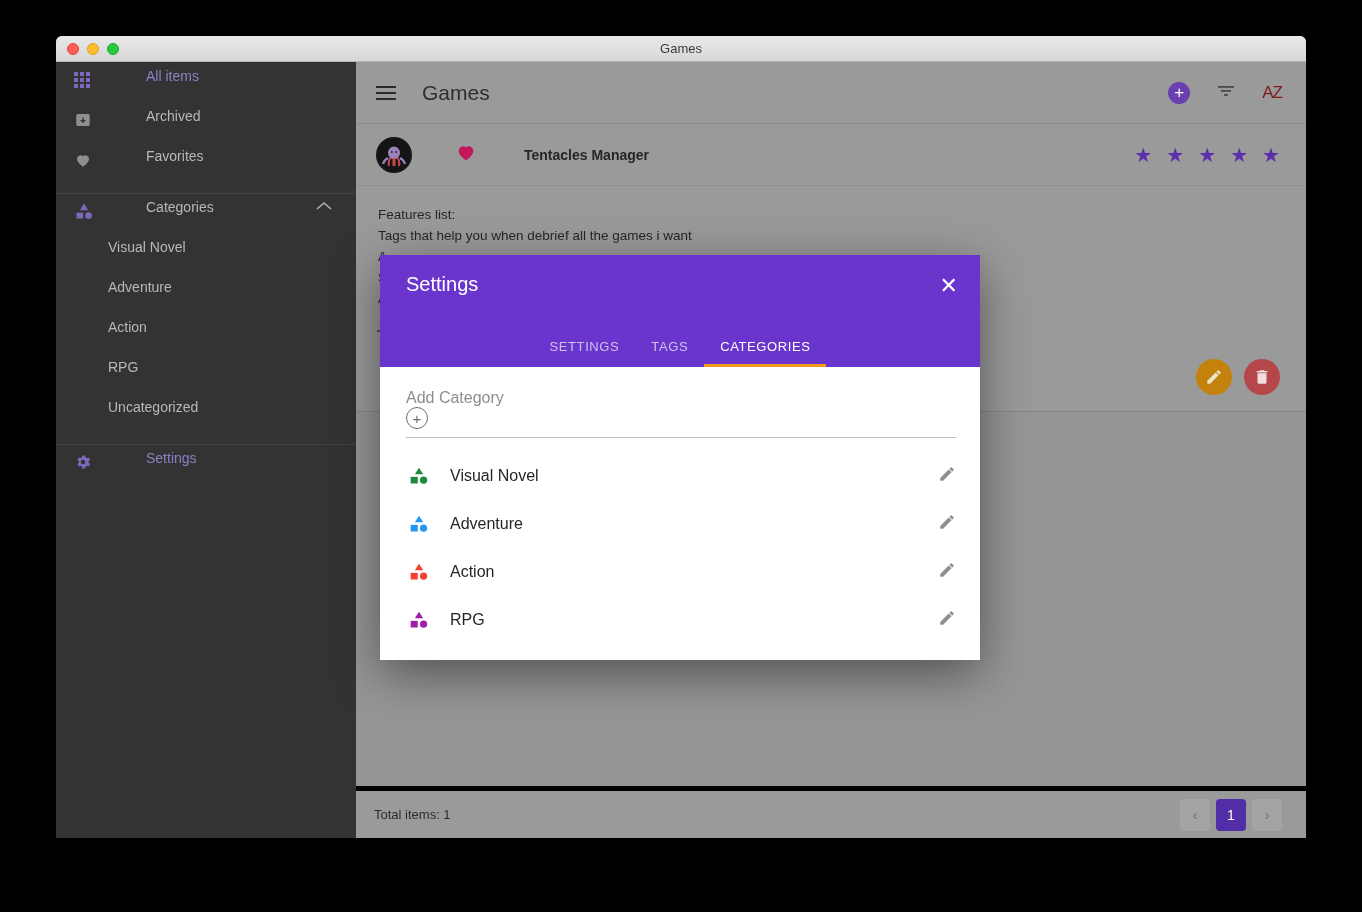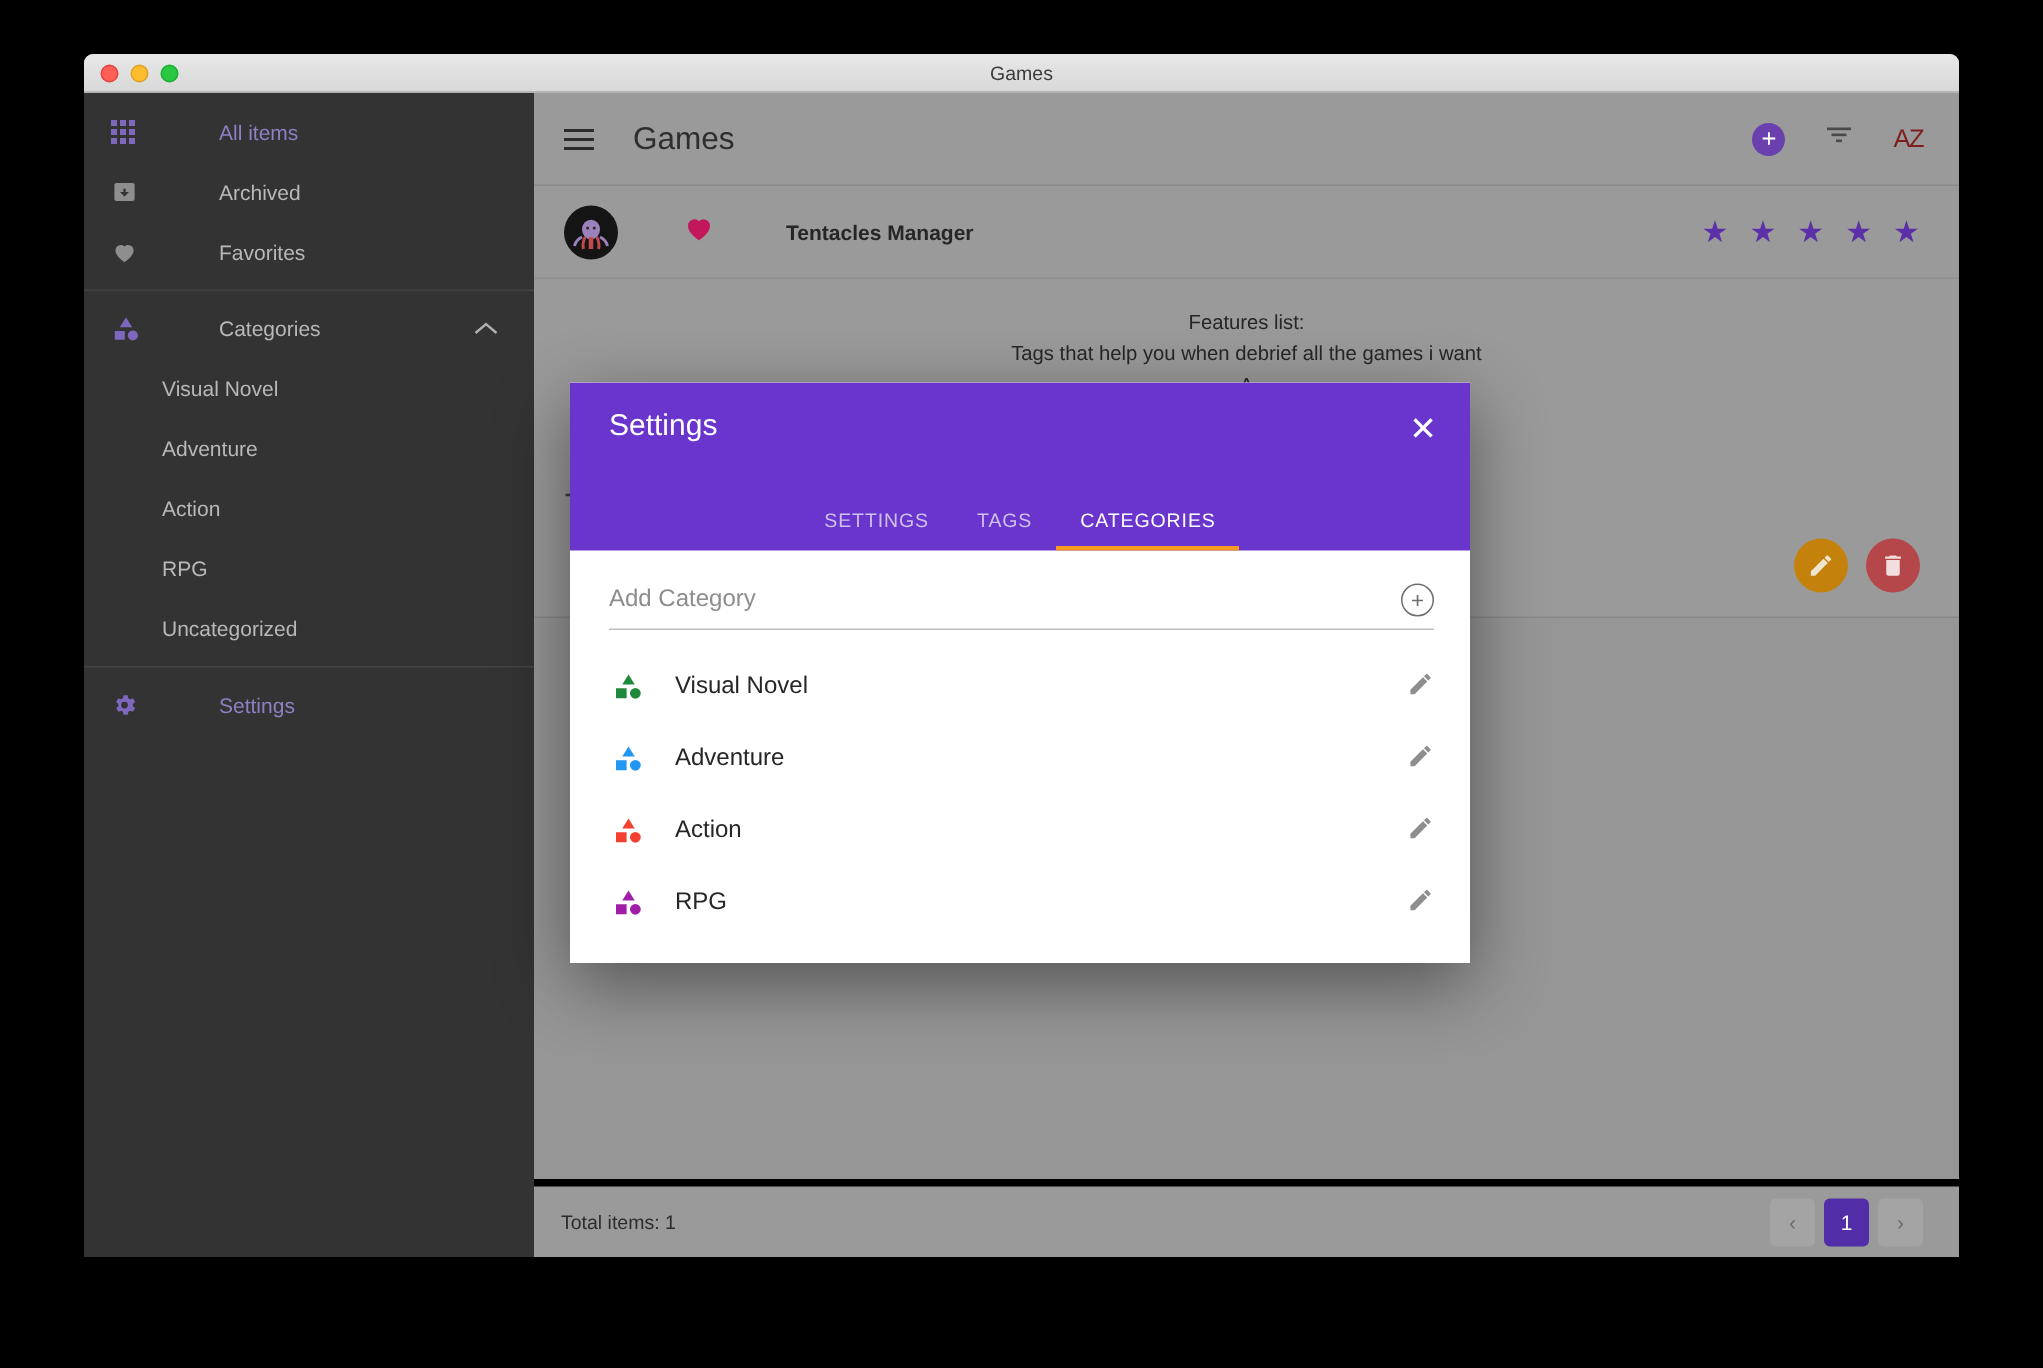--- a/index.html
+++ b/index.html
@@ -49,7 +49,7 @@
   }
   .nav-item {
     height: 40px;
-    display: flex; align-items: center;
+    display: flex; 
     padding-left: 18px;
     cursor: pointer;
   }

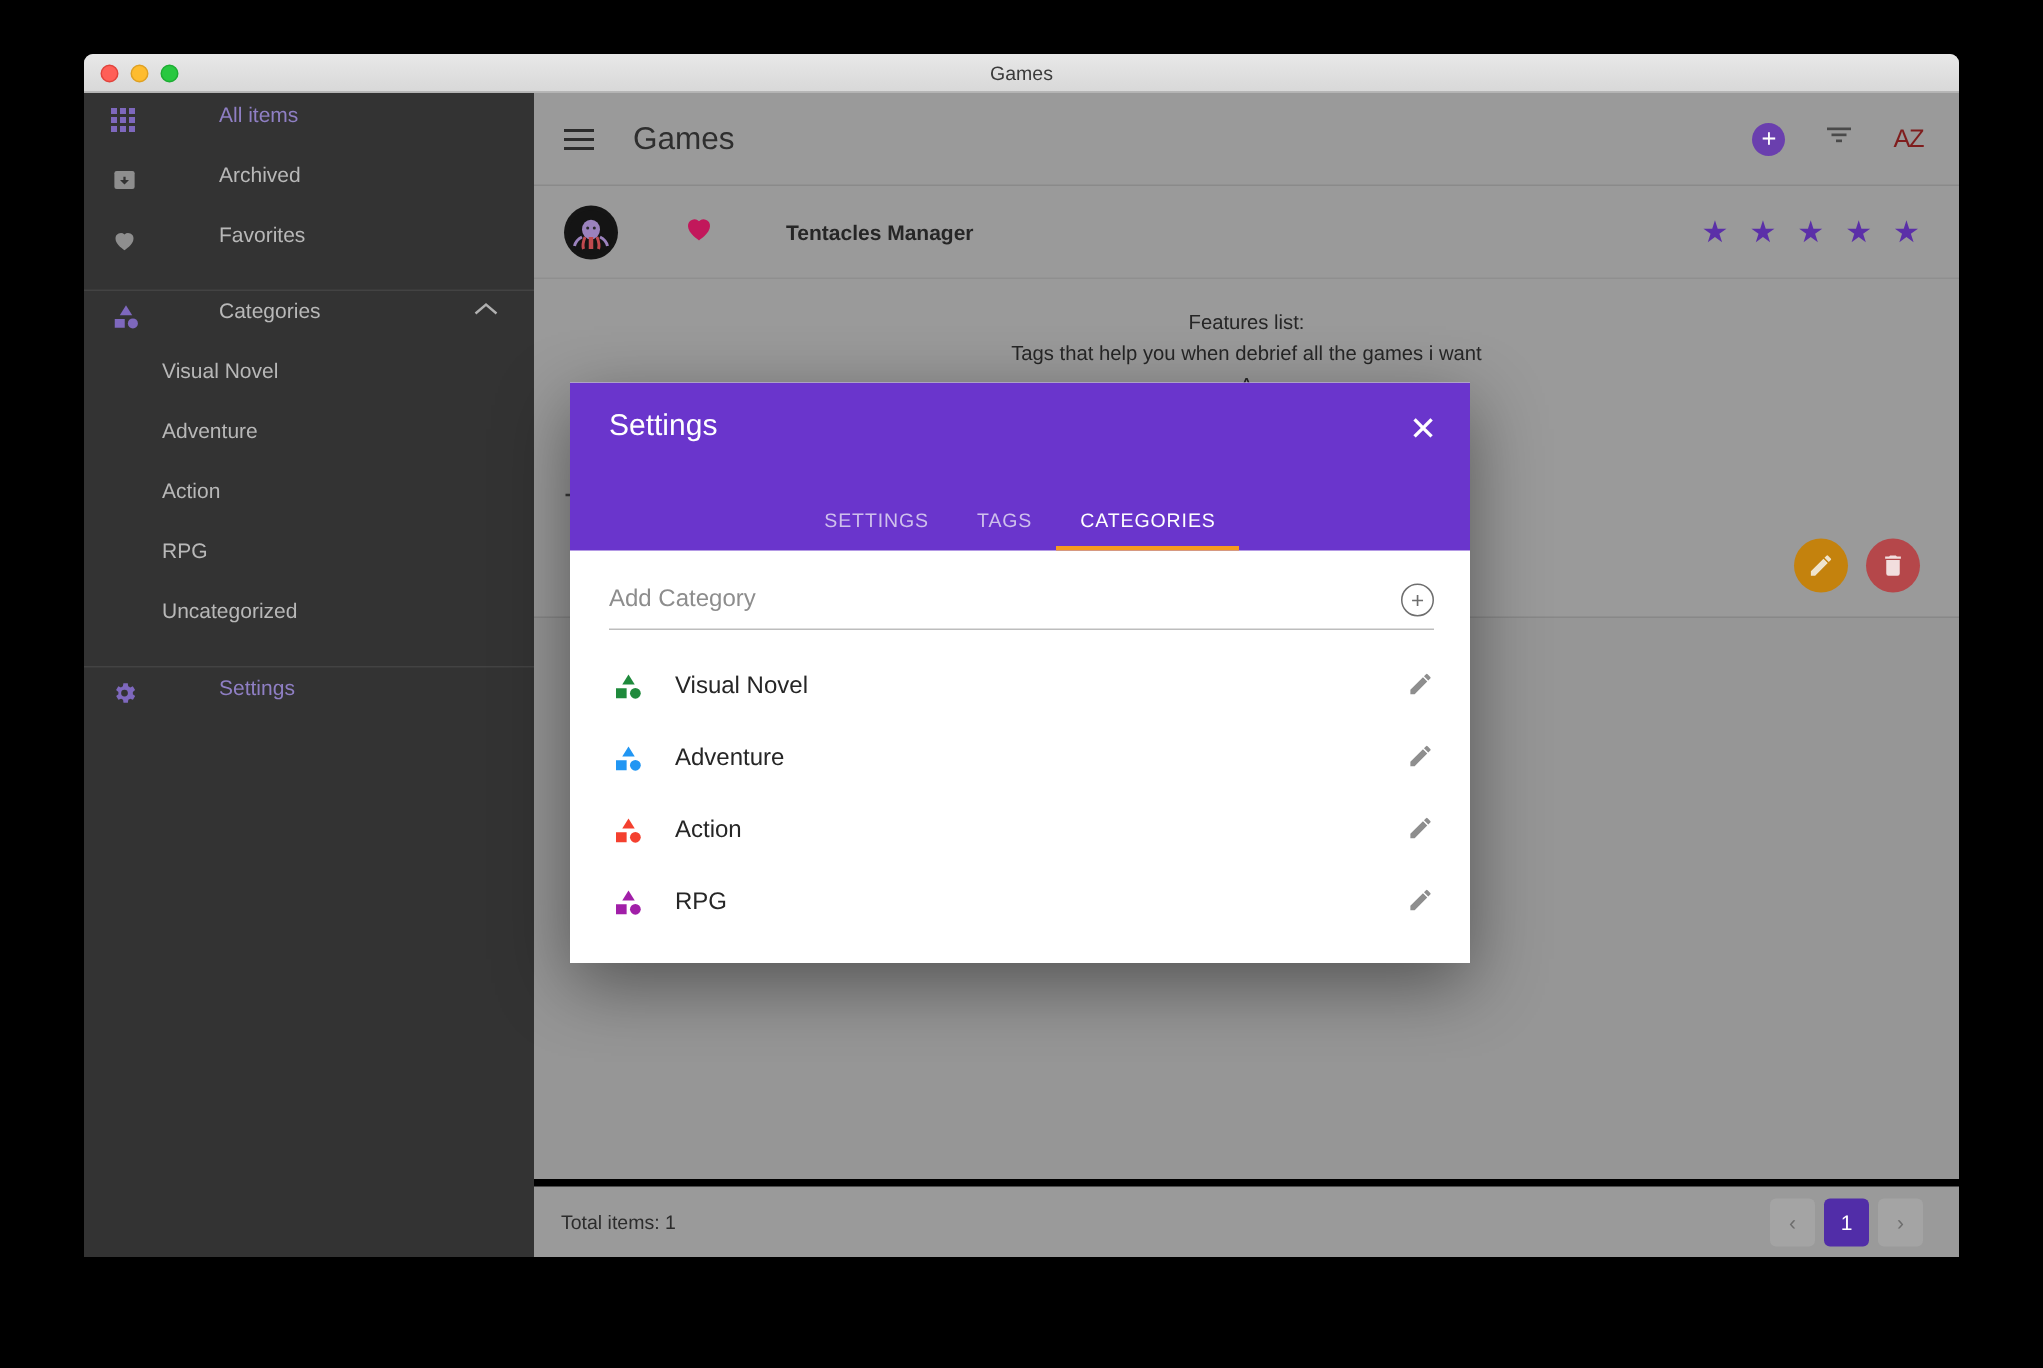--- a/index.html
+++ b/index.html
@@ -135,7 +135,6 @@
     padding: 18px 22px 0 22px;
     font-size: 13.5px; color: #262626; line-height: 21px;
     flex-shrink: 0;
-    text-align: center;
   }
   .desc div { white-space: nowrap; overflow: hidden; }
 

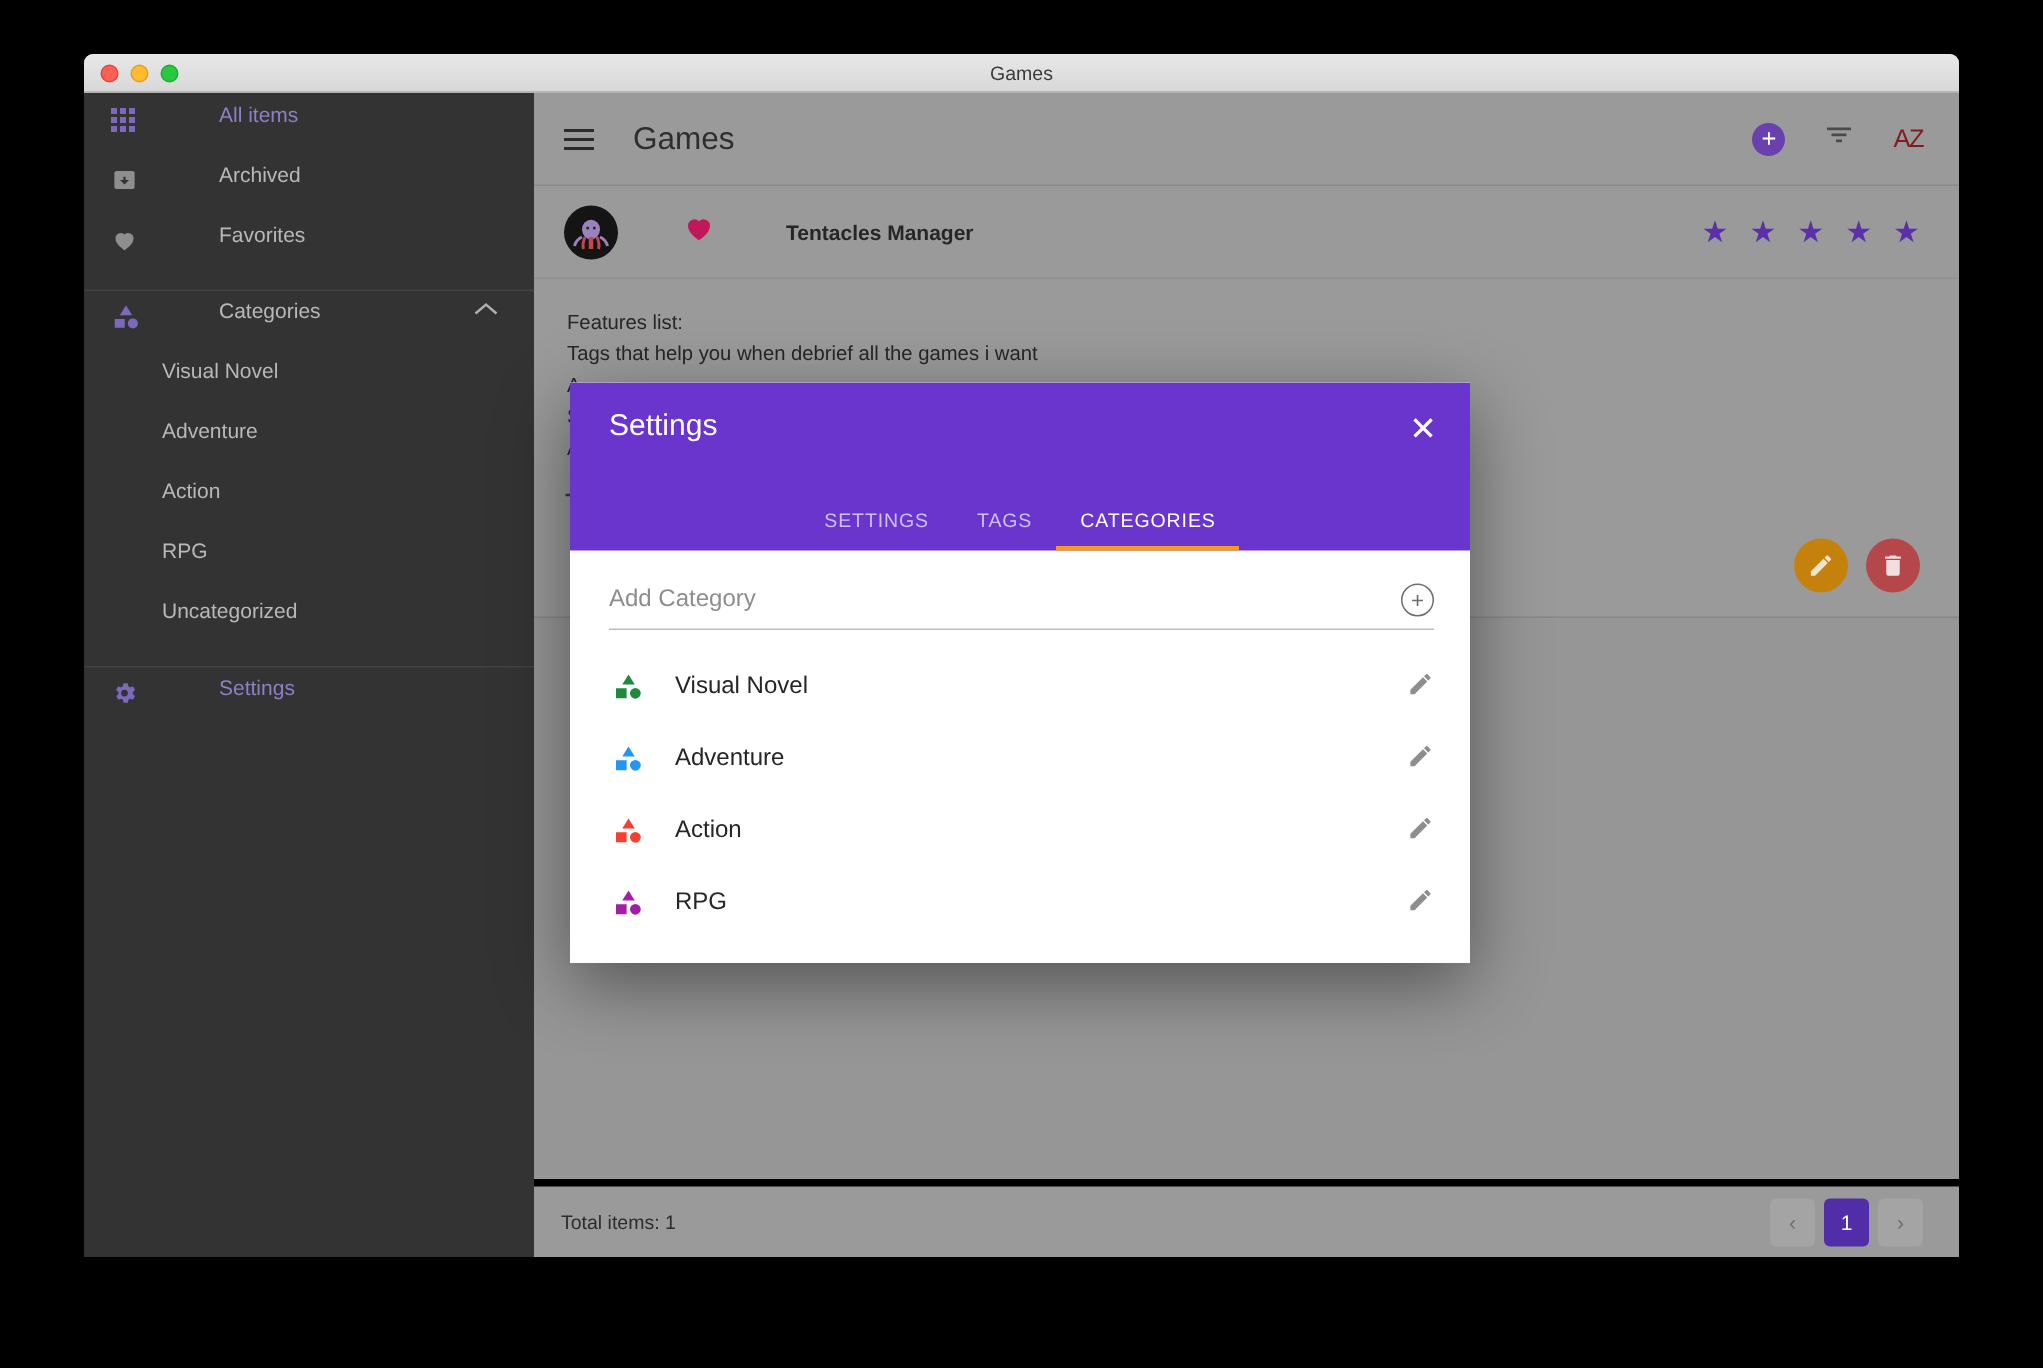--- a/index.html
+++ b/index.html
@@ -212,6 +212,7 @@
     display: flex; 
     border-bottom: 1px solid #bdbdbd;
     padding-bottom: 8px;
+    flex-direction: column;
   }
   .add-input {
     flex: 1; border: none; outline: none;

